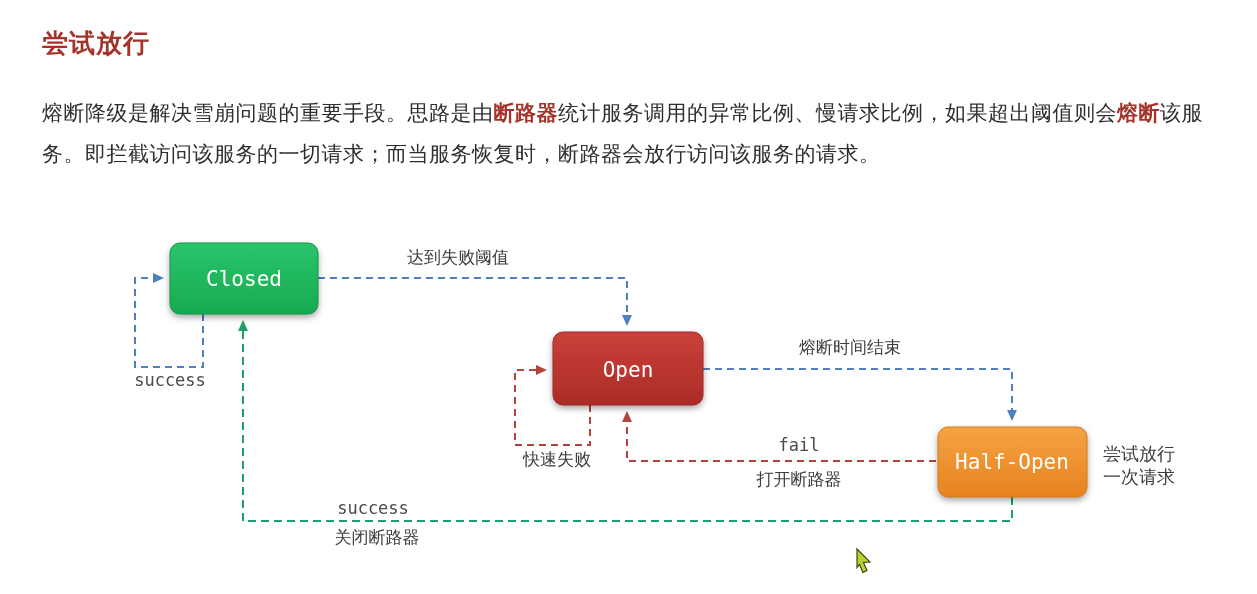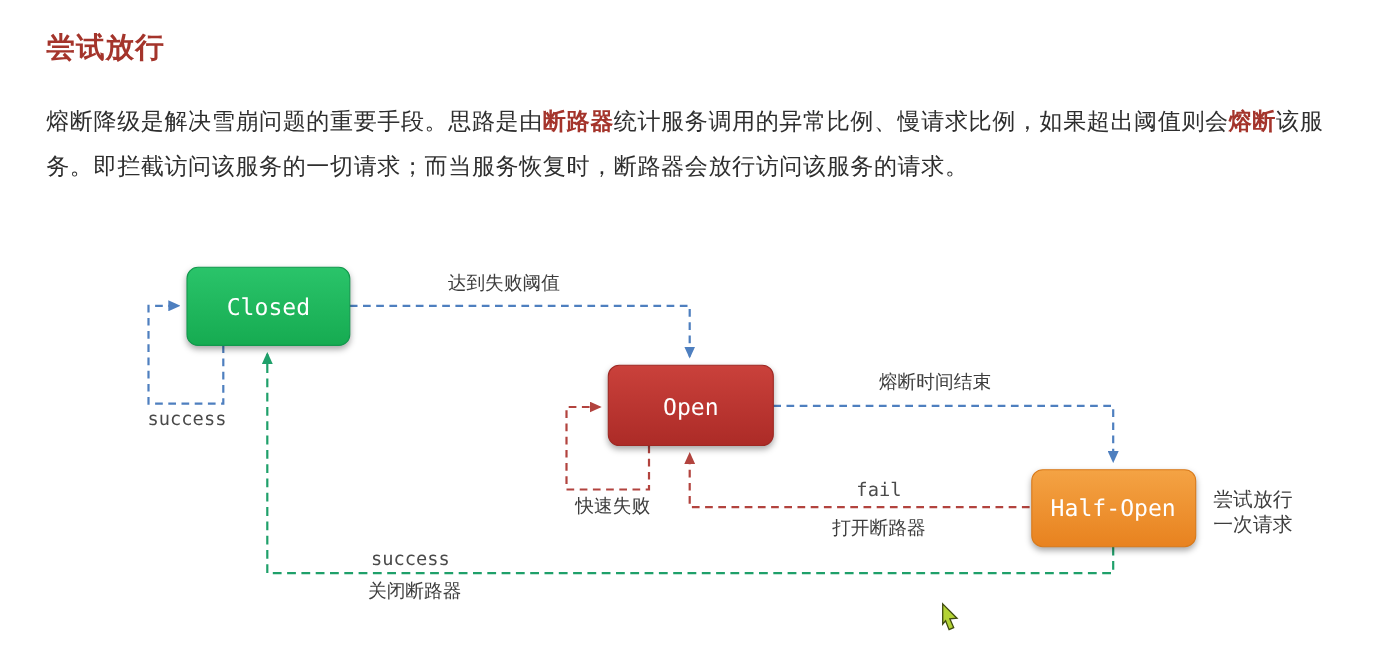--- a/index.html
+++ b/index.html
@@ -30,7 +30,6 @@
     position:absolute;left:42px;top:92px;width:1200px;margin:0;
     font-size:21px;line-height:41px;color:var(--body-text);
     letter-spacing:0.5px;
-    font-family:Liberation Mono, monospace;
   }
   .intro .em{color:var(--em-red);font-weight:700;}
   svg.diagram{position:absolute;left:0;top:0;}

